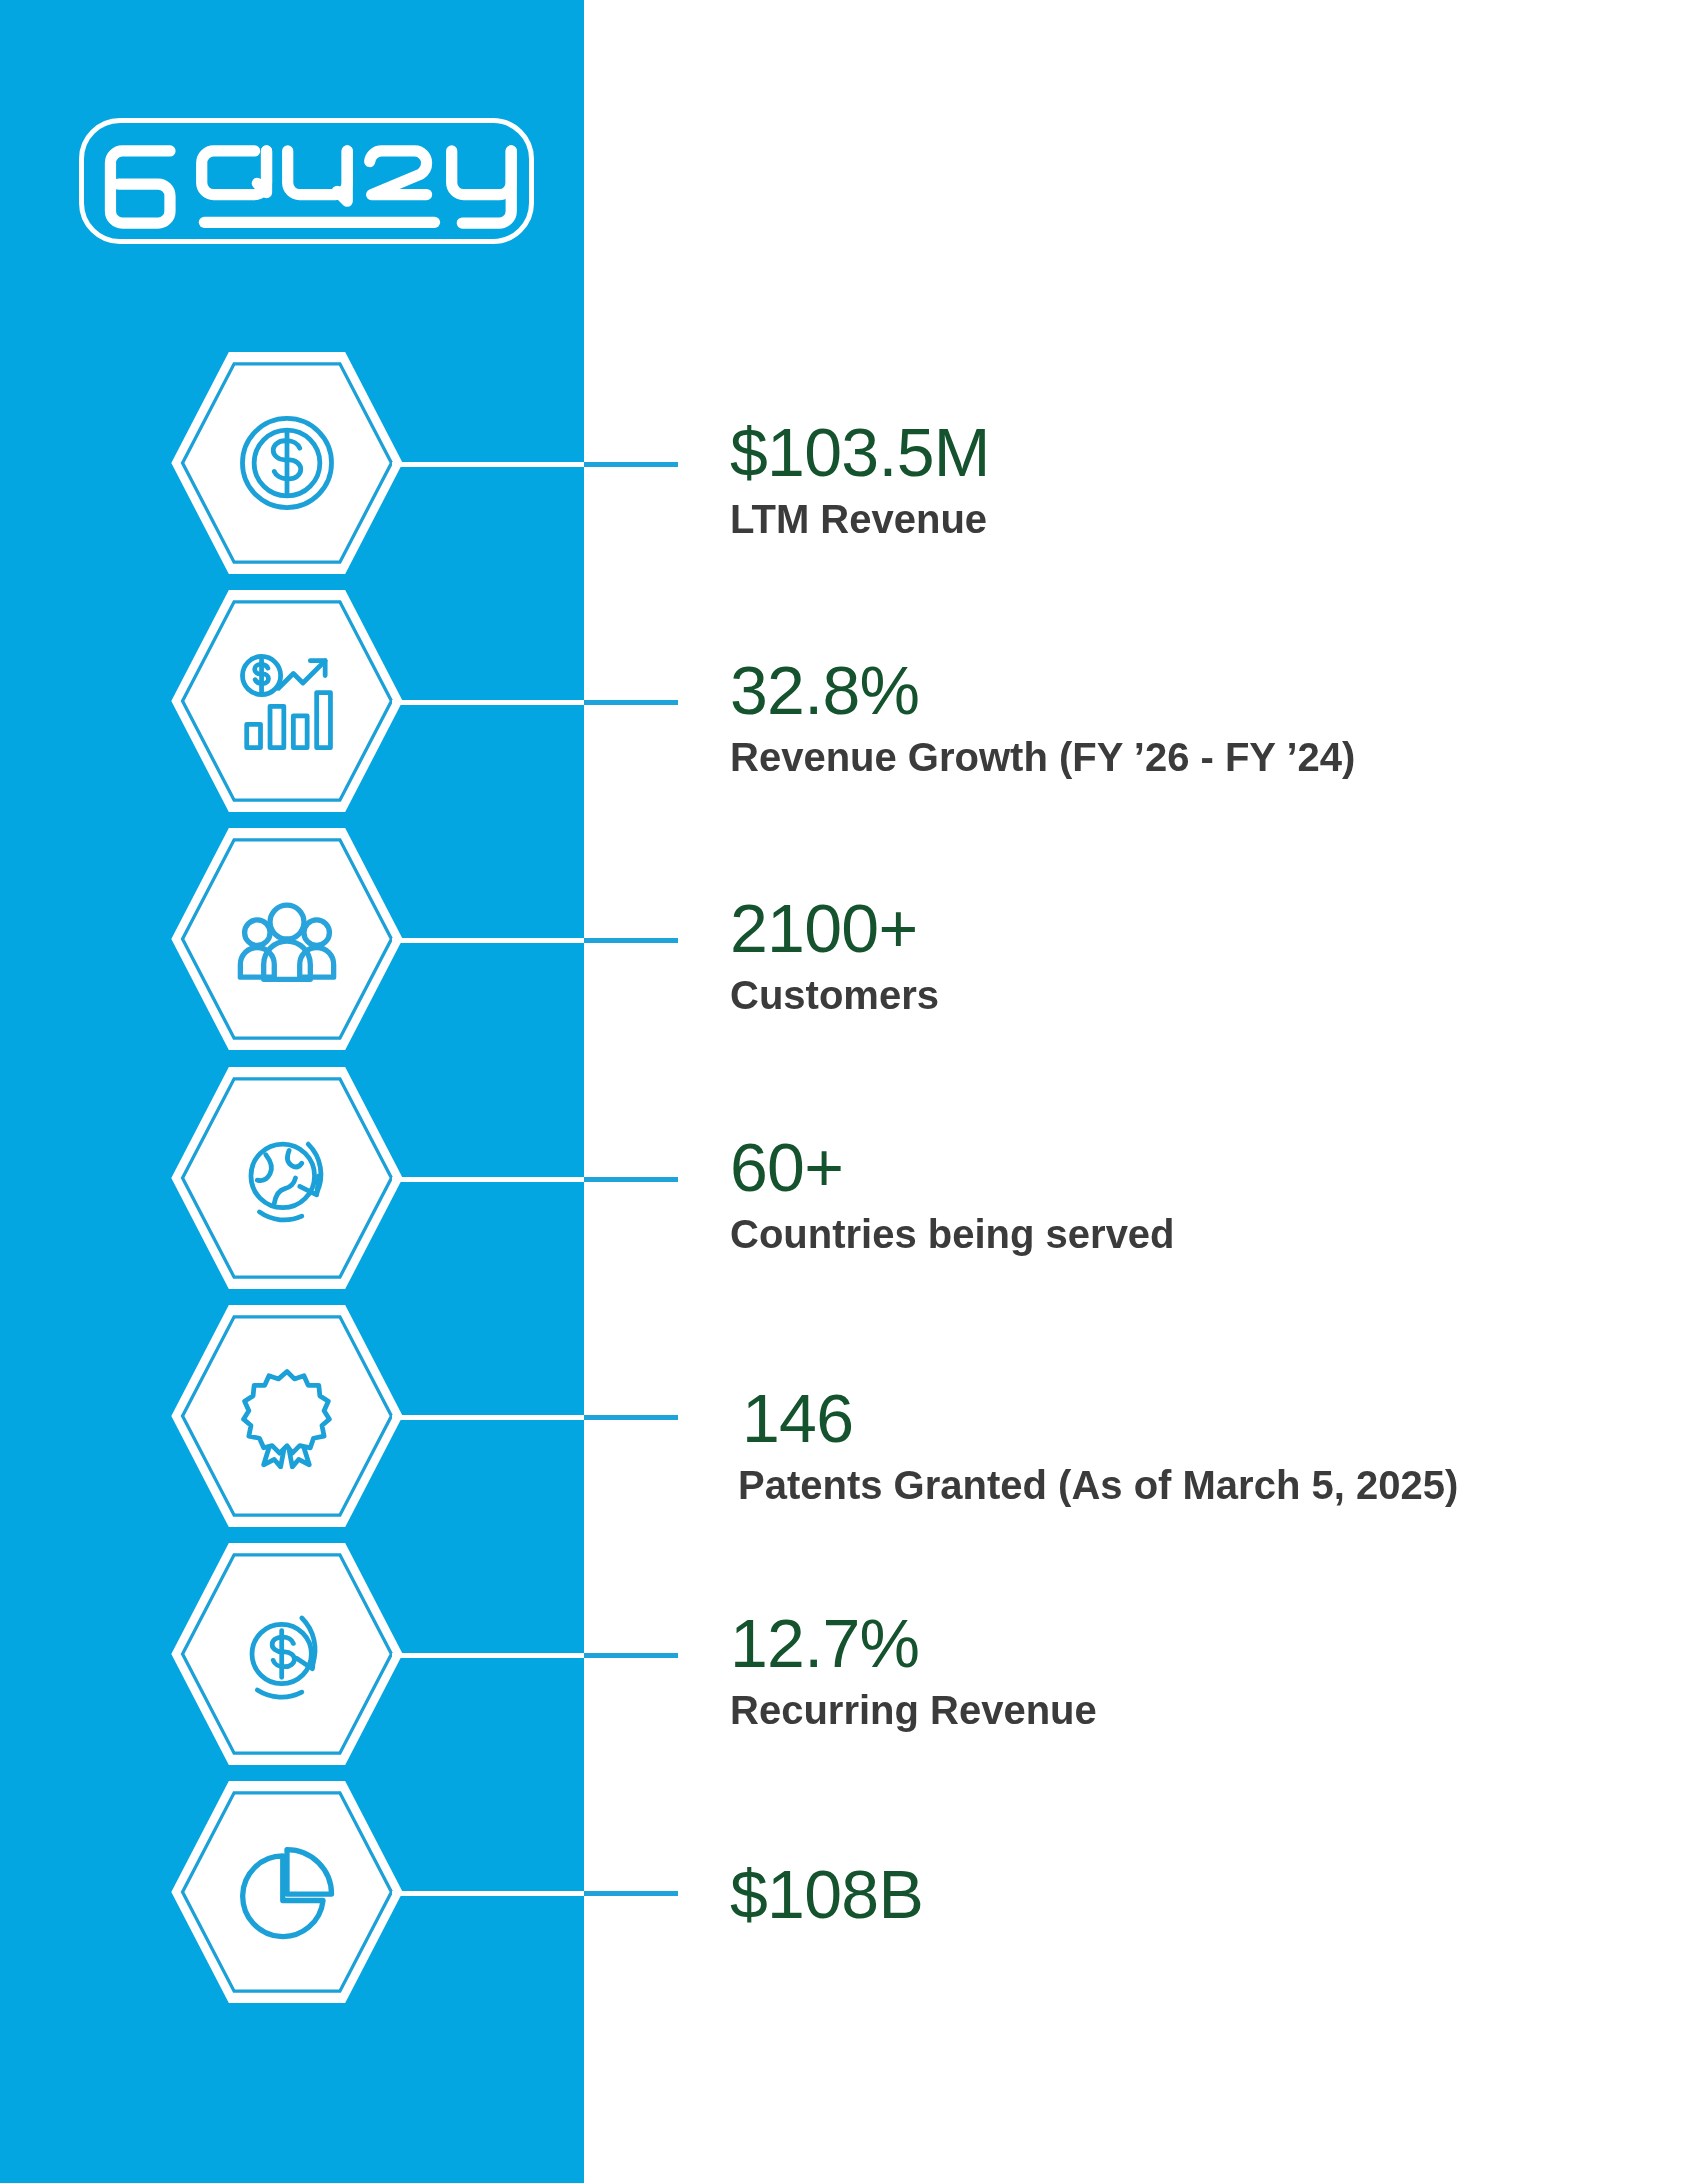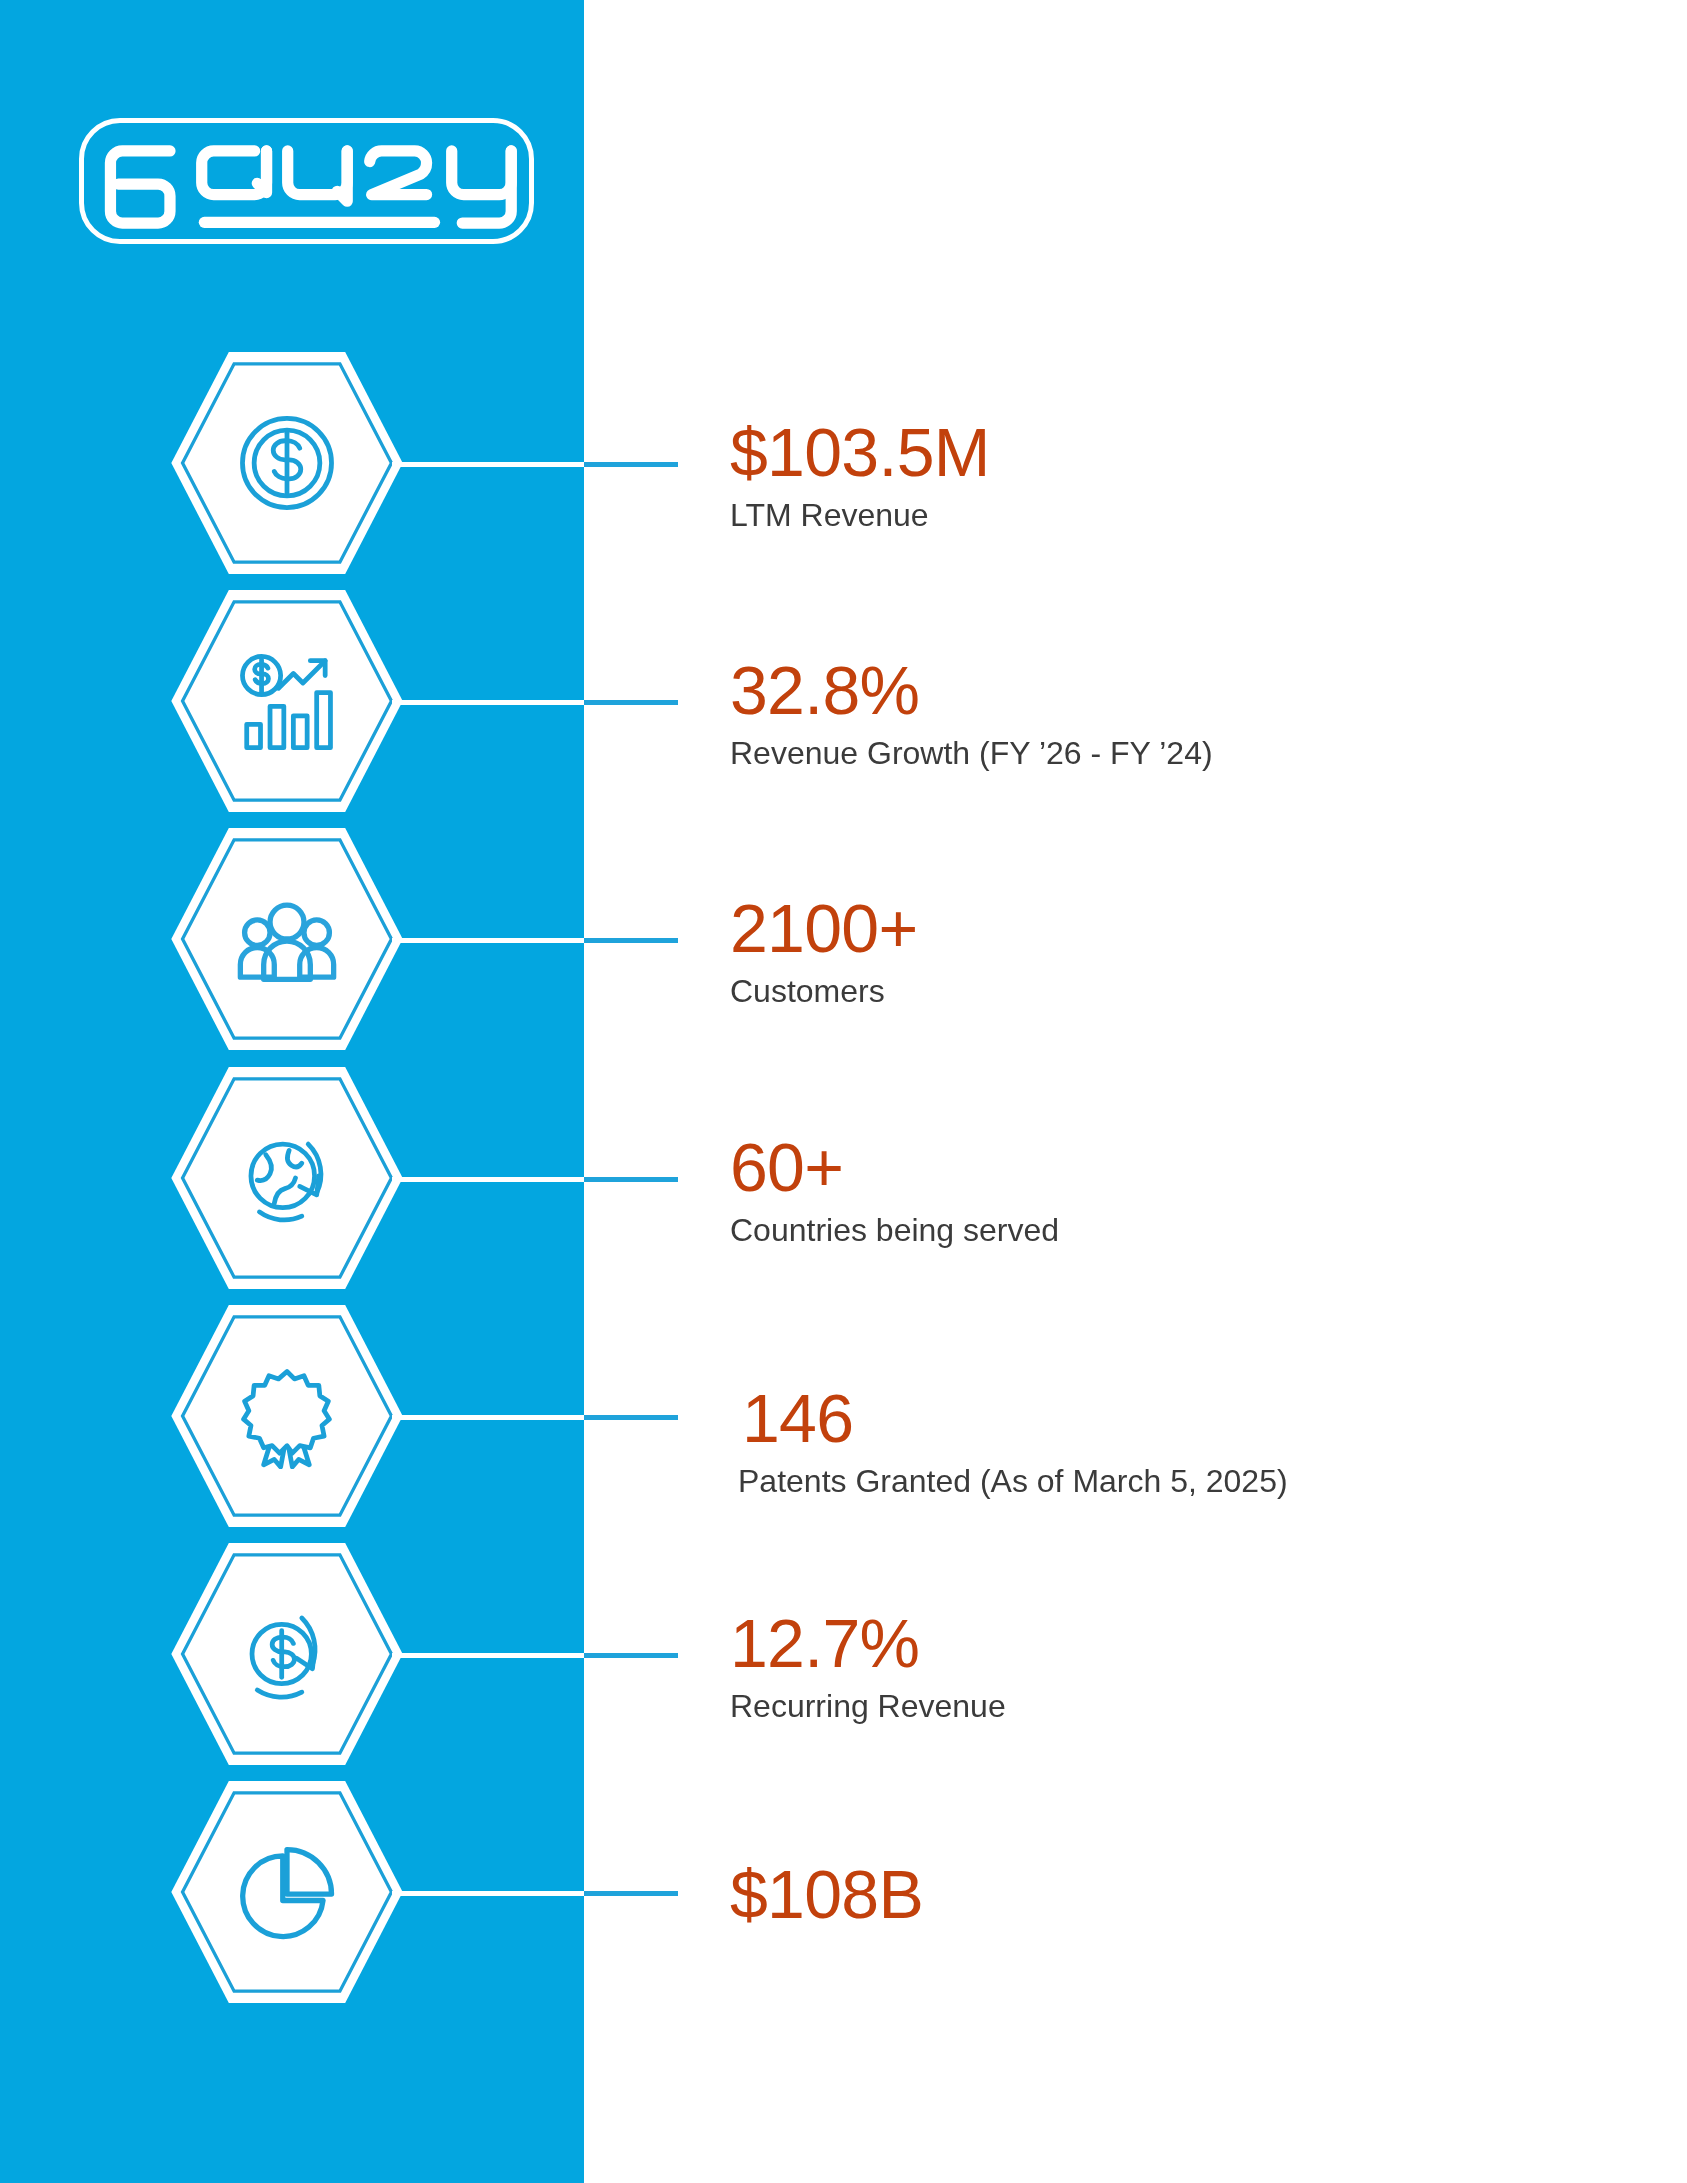--- a/index.html
+++ b/index.html
@@ -102,7 +102,7 @@
     position: absolute;
     left: 0;
     margin: 0;
-    color: #c2410c;
+    color: #14532d;
     font-size: 68px;
     font-weight: 400;
     letter-spacing: -0.7px;

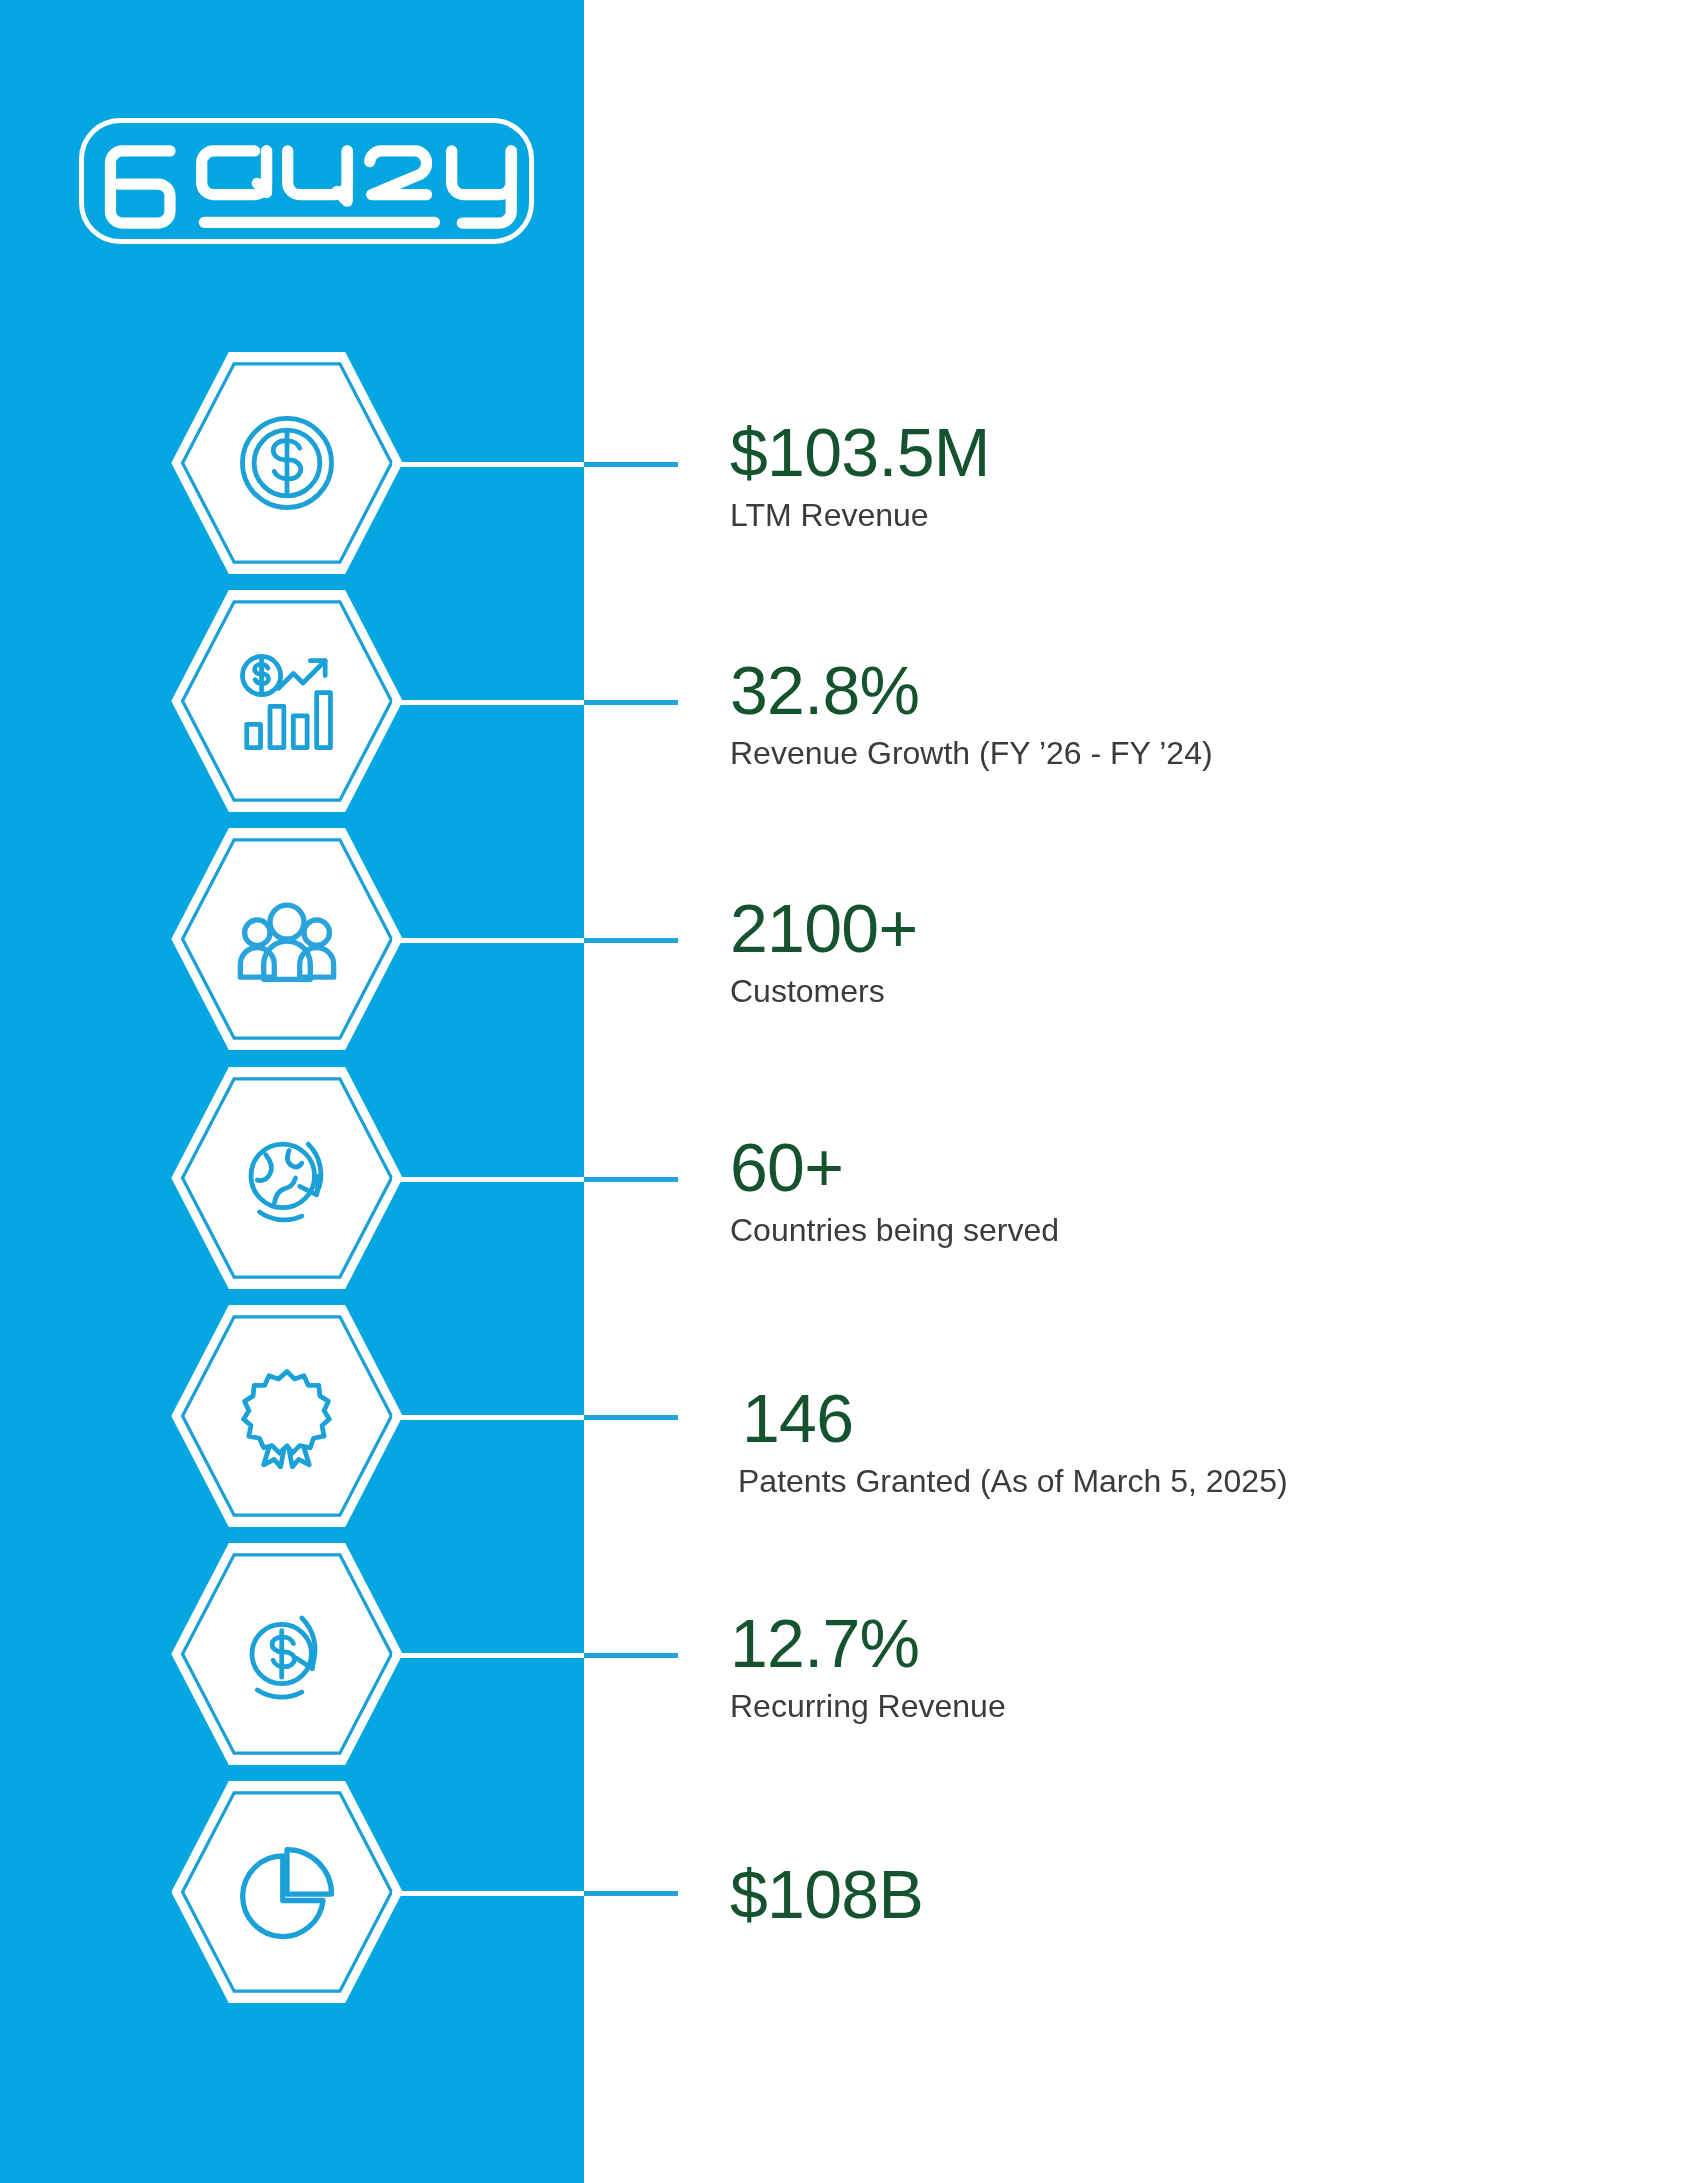--- a/index.html
+++ b/index.html
@@ -114,8 +114,8 @@
     left: 0;
     margin: 0;
     color: #3B3B3B;
-    font-size: 32px;
-    font-weight: 400;
+    font-size: 40px;
+    font-weight: 700;
     line-height: 1;
     white-space: nowrap;
   }

